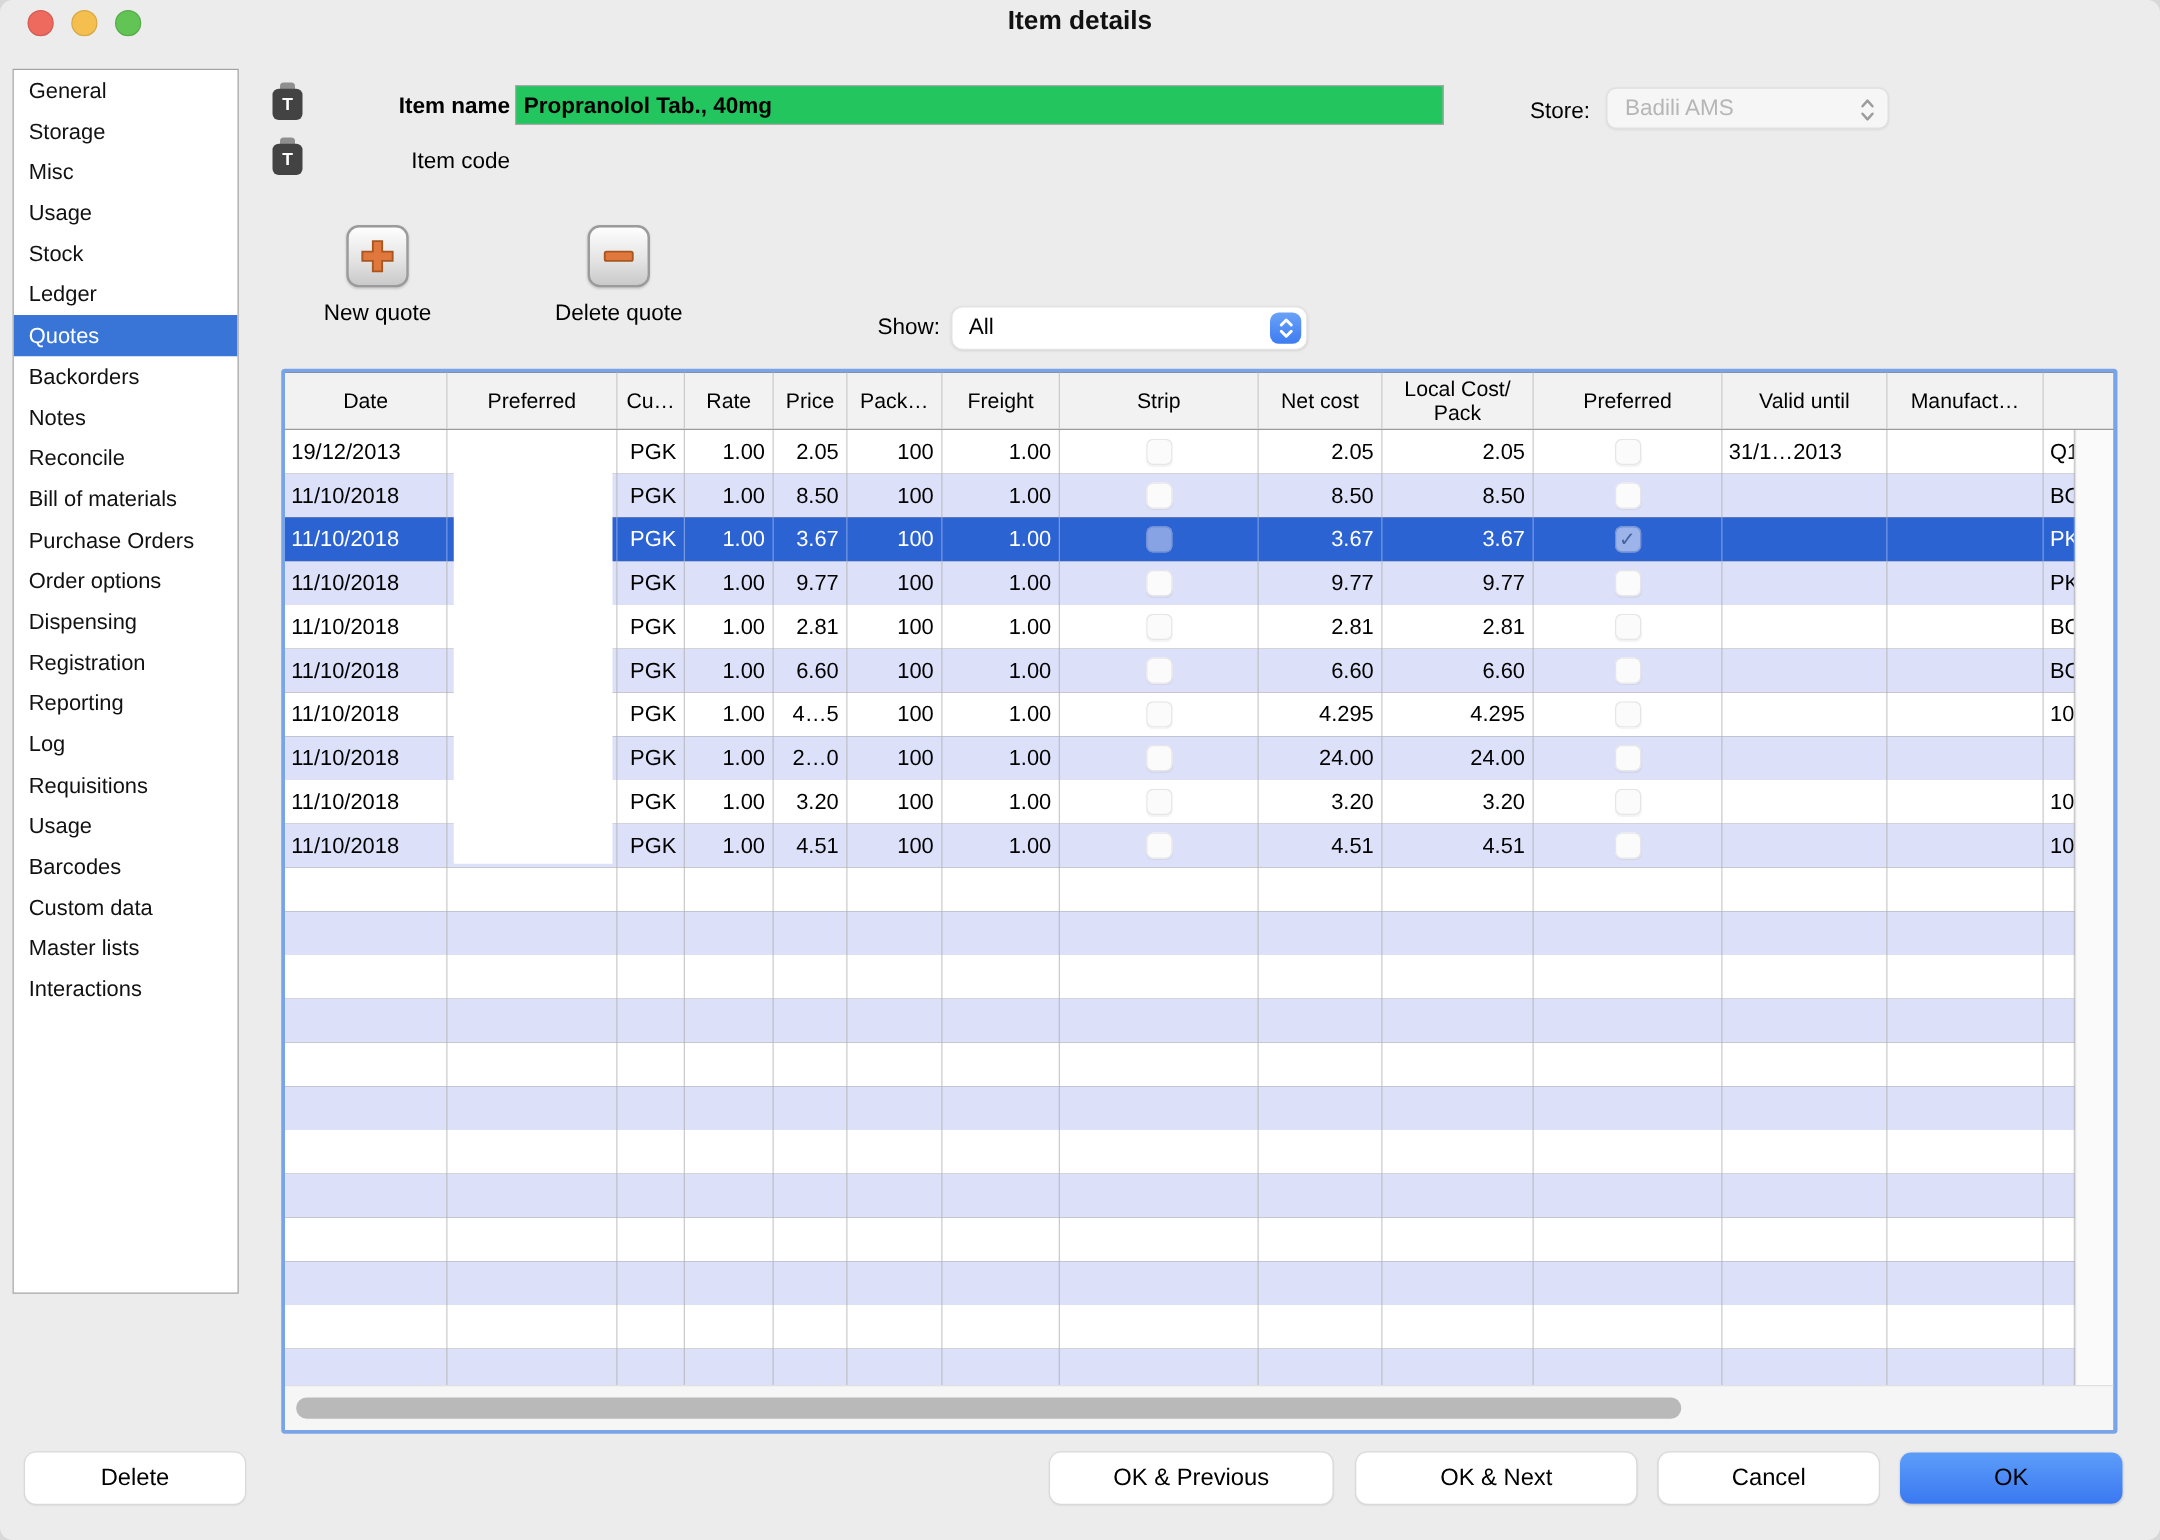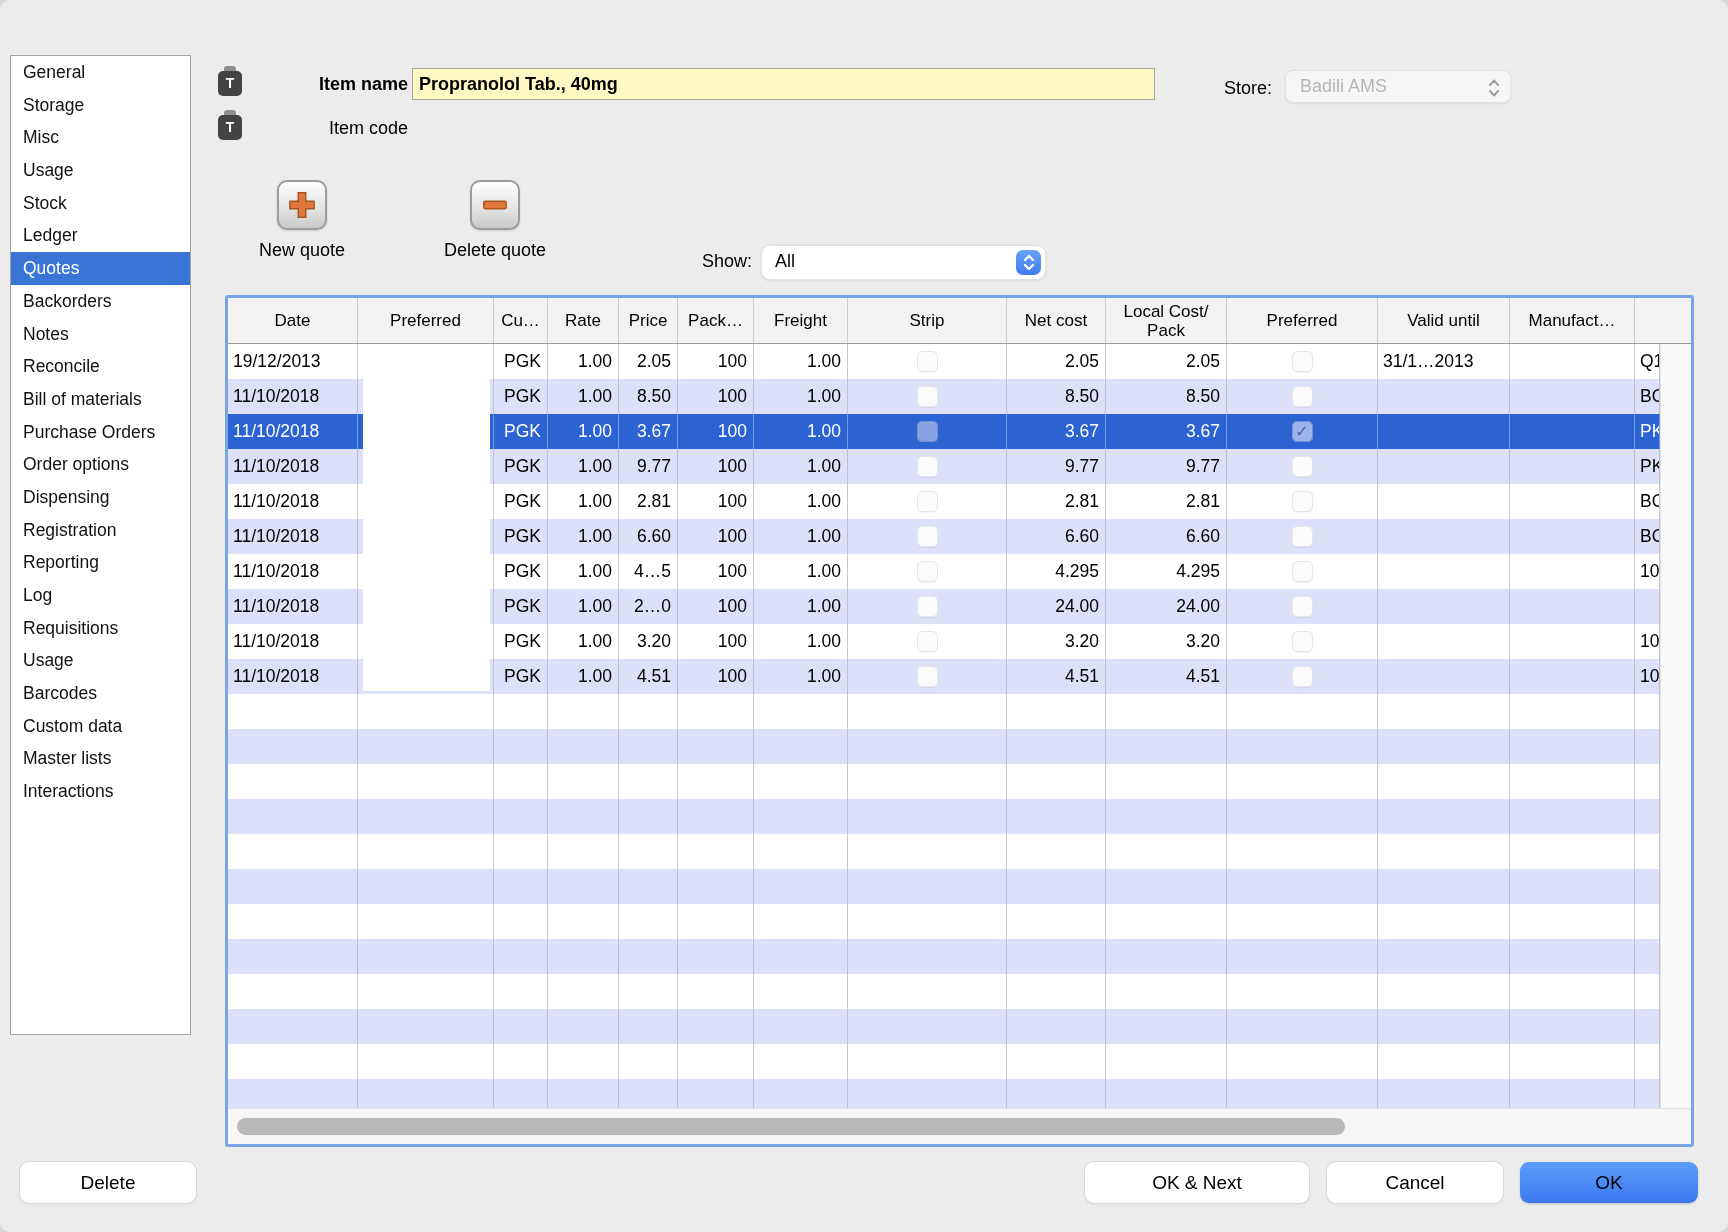--- a/index.html
+++ b/index.html
@@ -104,6 +104,12 @@
 
 <div id="window">
 
+  <div class="titlebar">
+    <div class="tl red"></div>
+    <div class="tl yellow"></div>
+    <div class="tl green"></div>
+    <div class="wtitle">Item details</div>
+  </div>
 
   <div class="sidebar" id="sidebar">
       <div class="side-item">General</div>

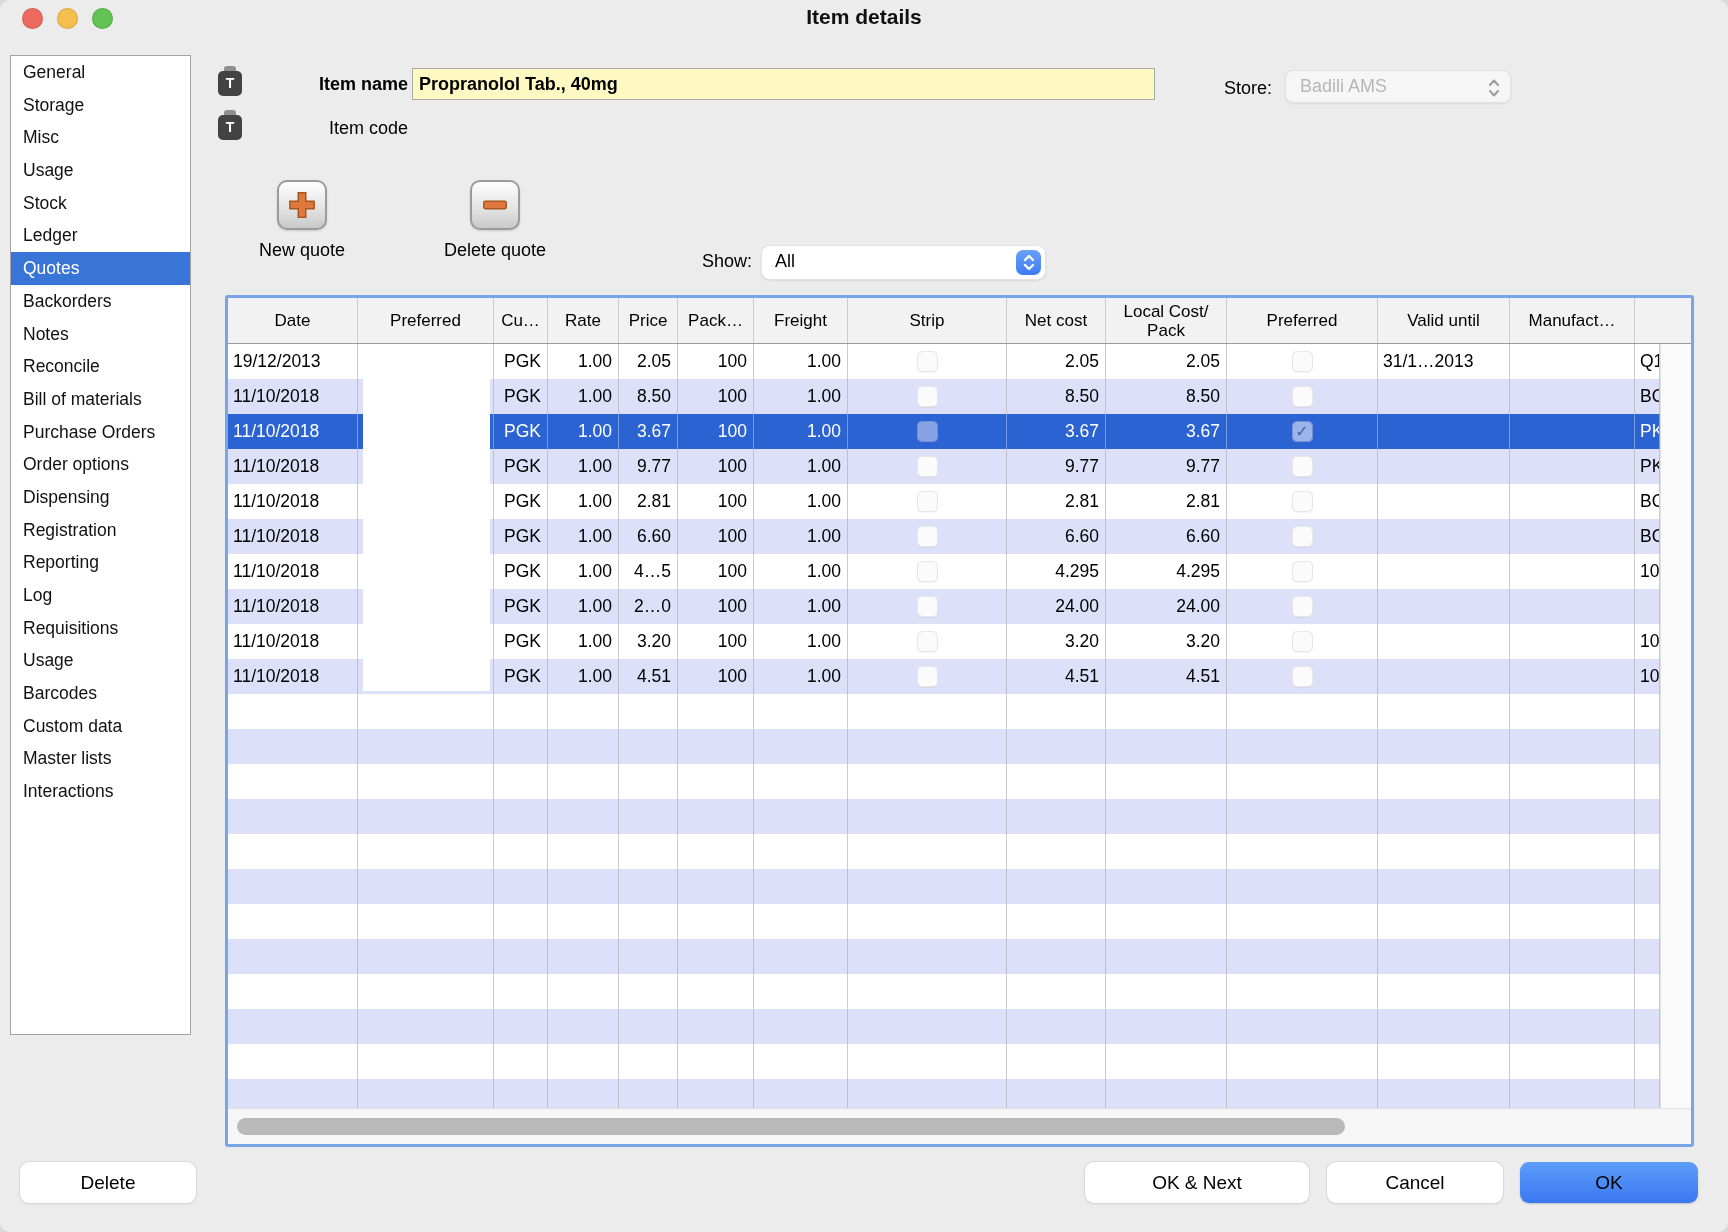--- a/index.html
+++ b/index.html
@@ -33,7 +33,7 @@
                     font-size:14px; text-align:center; line-height:25px; }
   .flabel { position:absolute; font-size:18px; color:#000; text-align:right; }
   .flabel.b { font-weight:bold; }
-  .tinput { position:absolute; border:1px solid #a8a8a8; background:#fef9c3; font-size:18px;
+  .tinput { position:absolute; border:1px solid #a8a8a8; background:#22c55e; font-size:18px;
             padding:0 6px; font-family:inherit; color:#000; outline:none; }
   .tinput.b { font-weight:bold; }
 

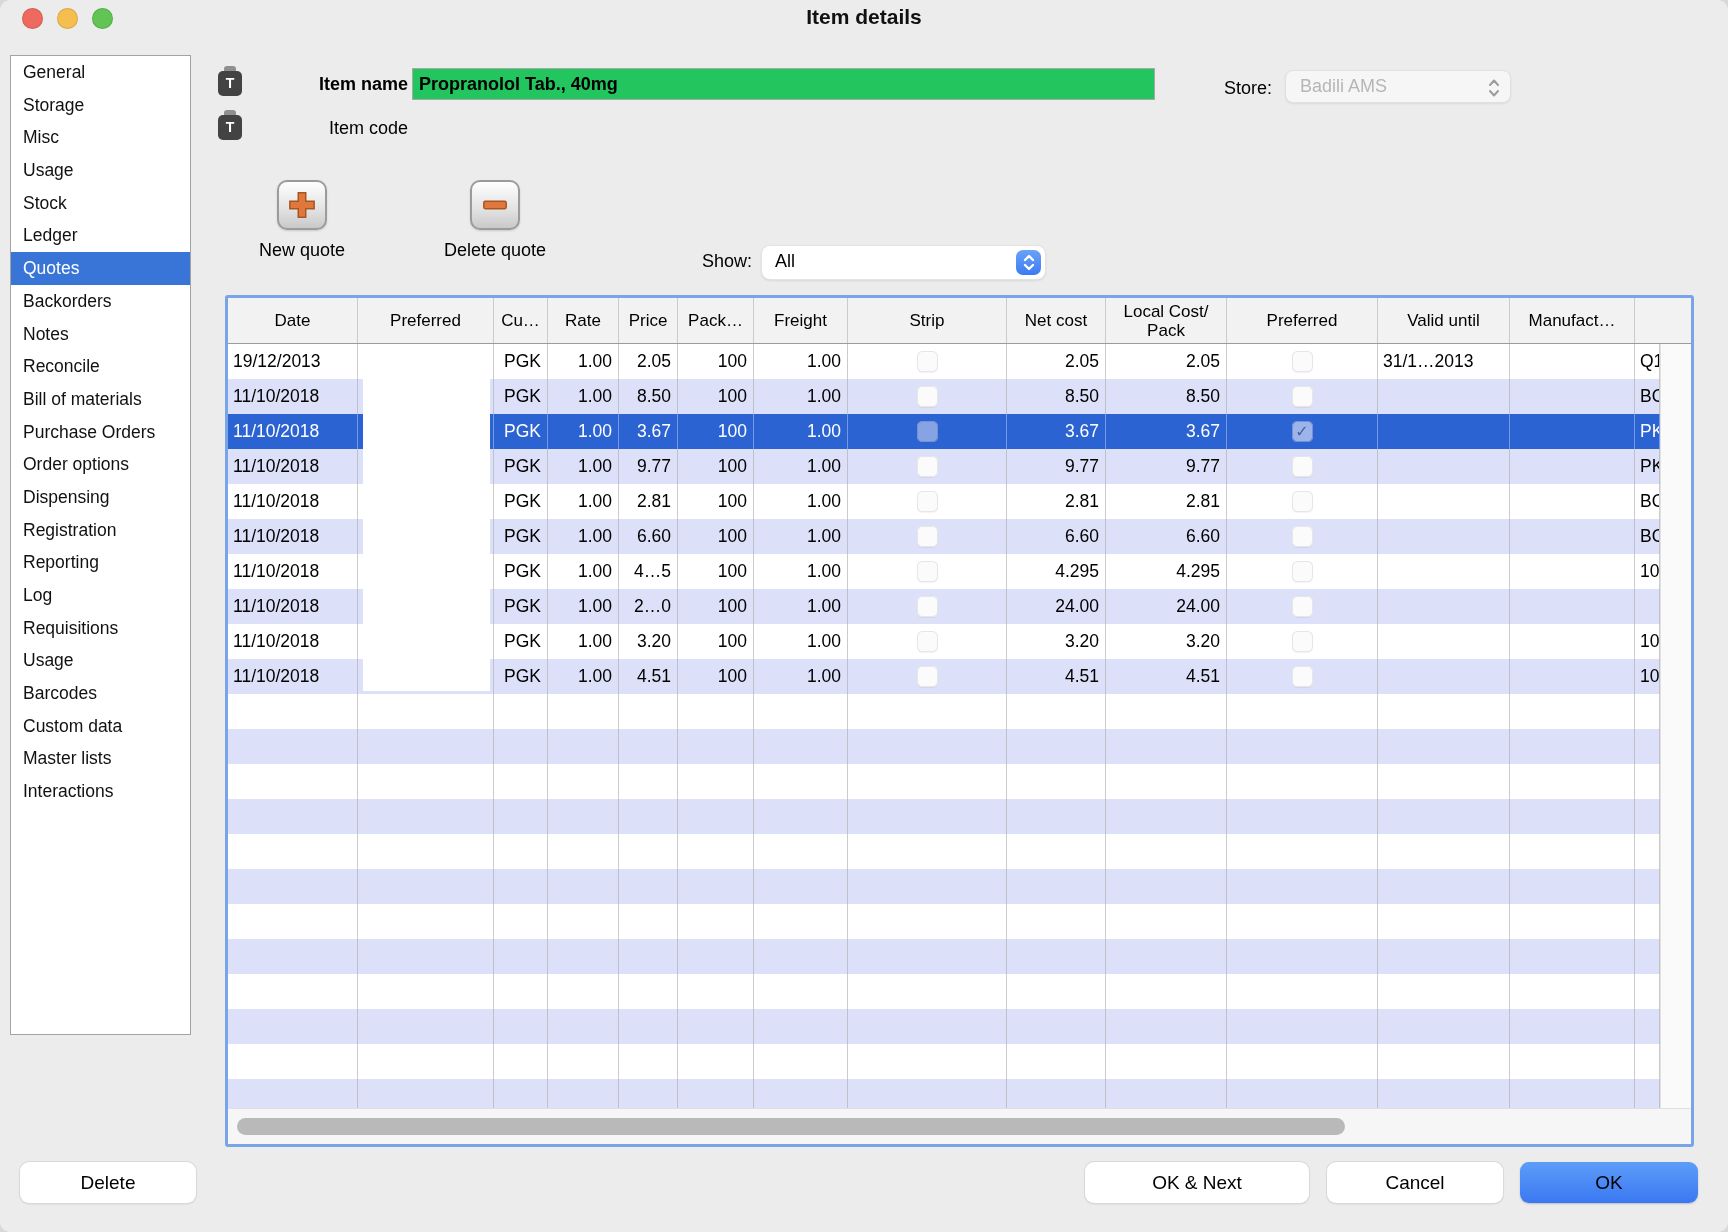--- a/index.html
+++ b/index.html
@@ -608,6 +608,7 @@
   </div>
 
   <div class="btn" style="left:20px; width:176px;">Delete</div>
+  <div class="btn" style="left:840px; width:226px;">OK &amp; Previous</div>
   <div class="btn" style="left:1085px; width:224px;">OK &amp; Next</div>
   <div class="btn" style="left:1327px; width:176px;">Cancel</div>
   <div class="btn primary" style="left:1520px; width:178px;">OK</div>

